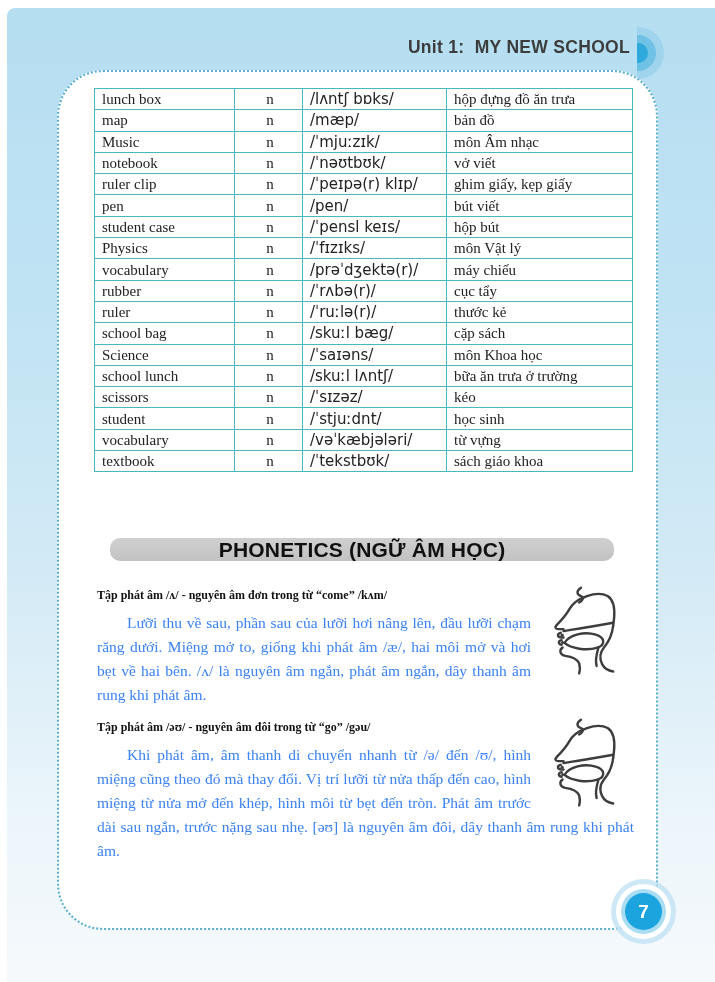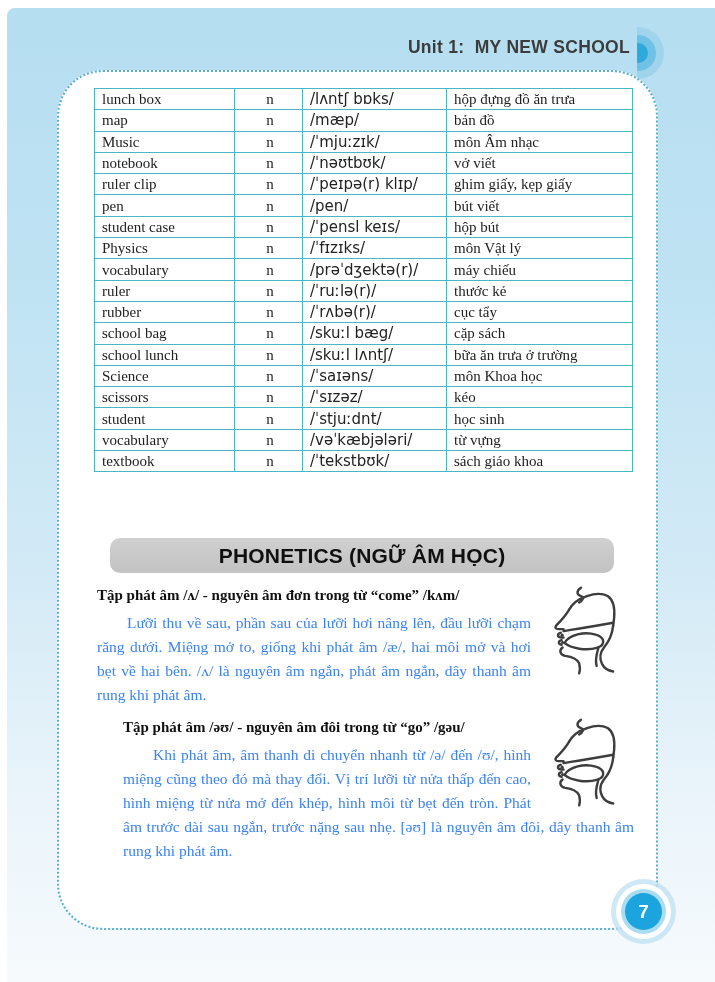--- a/index.html
+++ b/index.html
@@ -153,17 +153,17 @@
   </tr>
 
   <tr>
+    <td class="c-word">rubber</td>
+    <td class="c-pos">n</td>
+    <td class="c-ipa">/ˈrʌbə(r)/</td>
+    <td class="c-meaning">cục tẩy</td>
+  </tr>
+
+  <tr>
     <td class="c-word">ruler</td>
     <td class="c-pos">n</td>
     <td class="c-ipa">/ˈruːlə(r)/</td>
     <td class="c-meaning">thước kẻ</td>
-  </tr>
-
-  <tr>
-    <td class="c-word">rubber</td>
-    <td class="c-pos">n</td>
-    <td class="c-ipa">/ˈrʌbə(r)/</td>
-    <td class="c-meaning">cục tẩy</td>
   </tr>
 
   <tr>

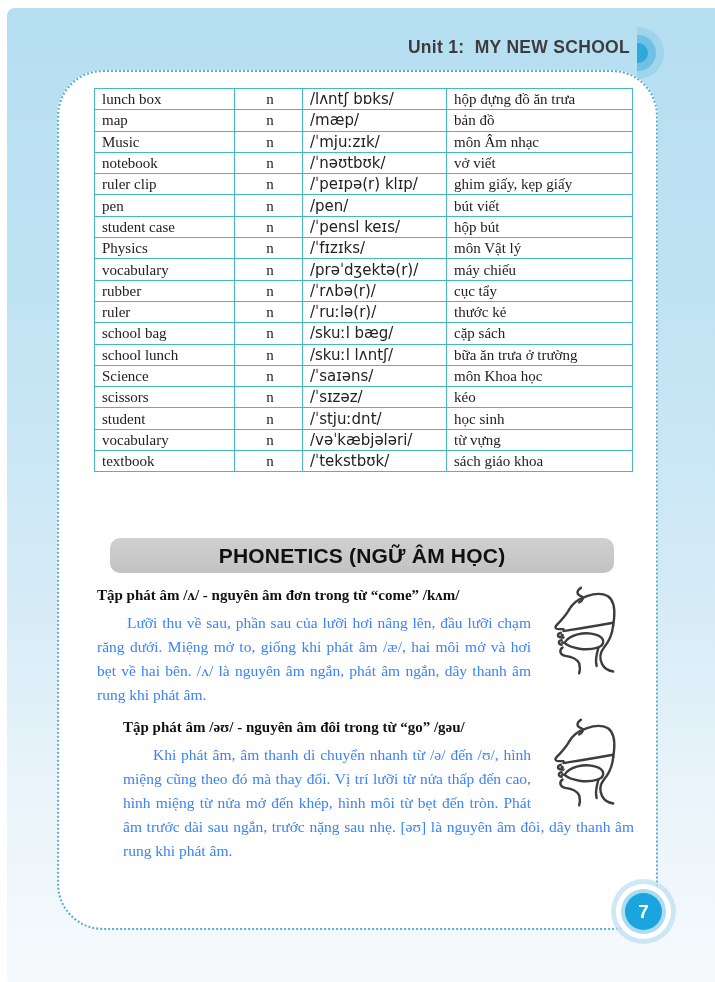--- a/index.html
+++ b/index.html
@@ -174,17 +174,17 @@
   </tr>
 
   <tr>
+    <td class="c-word">Science</td>
+    <td class="c-pos">n</td>
+    <td class="c-ipa">/ˈsaɪəns/</td>
+    <td class="c-meaning">môn Khoa học</td>
+  </tr>
+
+  <tr>
     <td class="c-word">school lunch</td>
     <td class="c-pos">n</td>
     <td class="c-ipa">/skuːl lʌntʃ/</td>
     <td class="c-meaning">bữa ăn trưa ở trường</td>
-  </tr>
-
-  <tr>
-    <td class="c-word">Science</td>
-    <td class="c-pos">n</td>
-    <td class="c-ipa">/ˈsaɪəns/</td>
-    <td class="c-meaning">môn Khoa học</td>
   </tr>
 
   <tr>

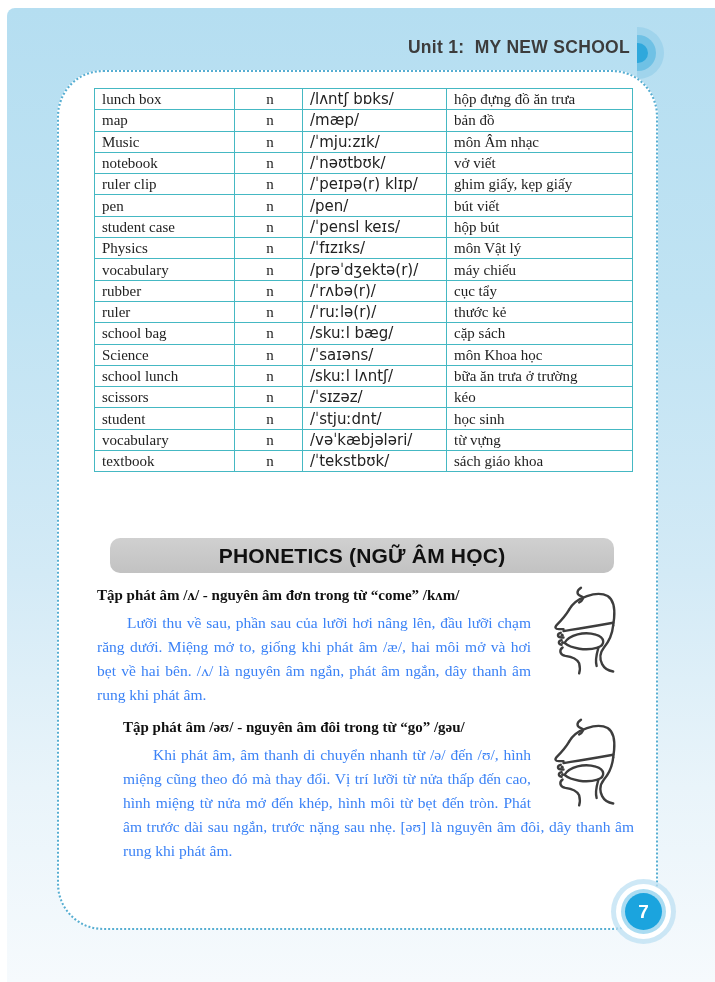--- a/index.html
+++ b/index.html
@@ -27,7 +27,7 @@
   .c-ipa{width:144px;font-family:"DejaVu Sans",sans-serif;font-size:14px;}
   .c-meaning{width:186px;margin-left:41px;}
   
-  .phon-bar{position:absolute;left:51px;top:466px;width:504px;height:35px;border-radius:10px;
+  .phon-bar{position:absolute;left:51px;top:466px;width:504px;height:23px;border-radius:10px;
       background:linear-gradient(180deg,#d0d0d0,#c2c2c2);display:flex;align-items:center;justify-content:center;}
   .phon-bar span{font-family:"Liberation Sans","DejaVu Sans",sans-serif;font-weight:bold;
       font-size:21px;color:#101010;letter-spacing:.2px;}

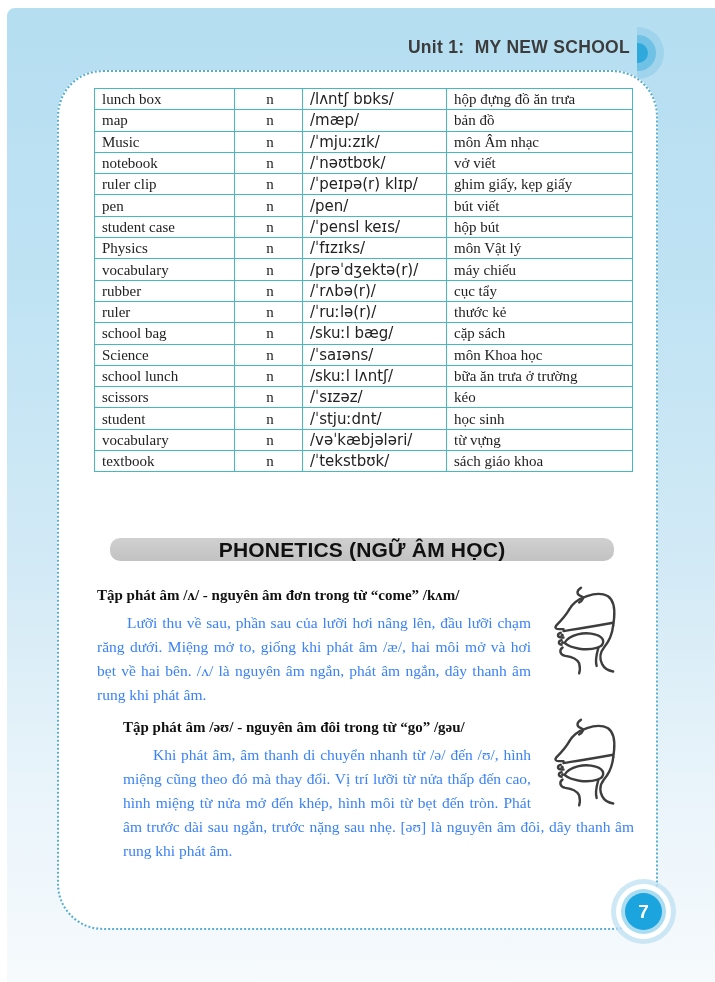--- a/index.html
+++ b/index.html
@@ -35,7 +35,7 @@
   .phon-section{overflow:visible;}
   .phon-section + .phon-section{margin-top:8px;margin-left:26px;}
   .mouth{float:right;width:95px;height:92px;margin:2px 0 2px 8px;}
-  .phon-heading{font-weight:bold;font-size:15px;line-height:25px;margin:0 0 3px 0;color:#111;}
+  .phon-heading{font-weight:bold;font-size:12px;line-height:25px;margin:0 0 3px 0;color:#111;}
   .phon-body{font-size:15.5px;line-height:24px;text-align:justify;text-indent:30px;margin:0;color:#3b82f6;}
   
   .page-badge{position:absolute;left:625px;top:893px;width:37px;height:37px;border-radius:50%;

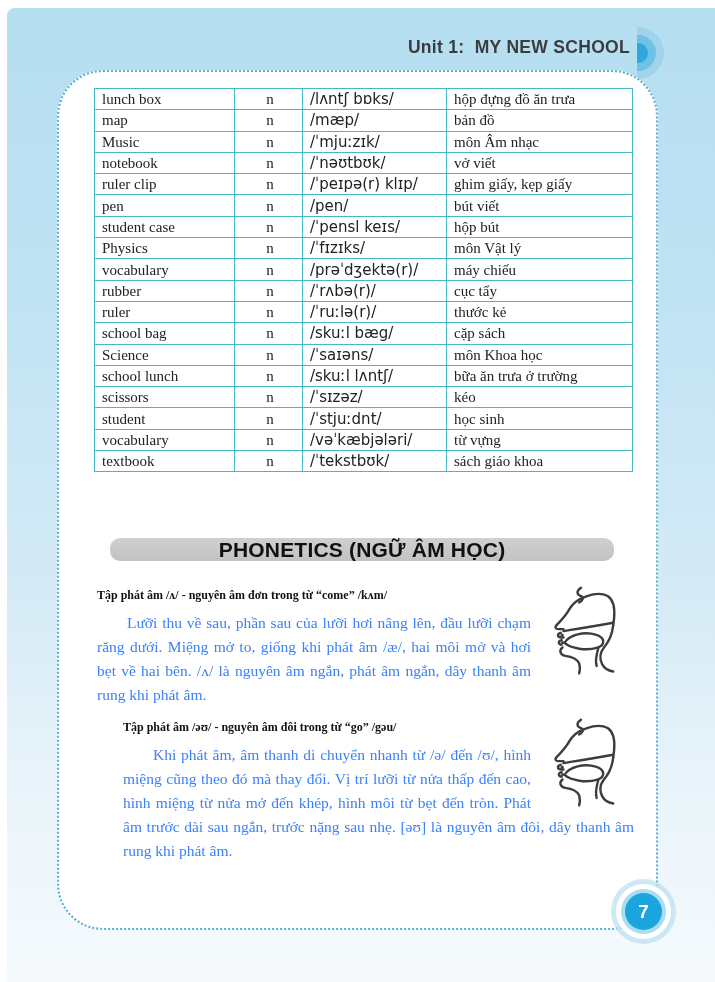--- a/index.html
+++ b/index.html
@@ -33,7 +33,7 @@
       font-size:21px;color:#101010;letter-spacing:.2px;}
   .phon-content{position:absolute;left:38px;top:511px;width:537px;}
   .phon-section{overflow:visible;}
-  .phon-section + .phon-section{margin-top:8px;margin-left:26px;}
+  .phon-section + .phon-section{margin-top:8px;}
   .mouth{float:right;width:95px;height:92px;margin:2px 0 2px 8px;}
   .phon-heading{font-weight:bold;font-size:12px;line-height:25px;margin:0 0 3px 0;color:#111;}
   .phon-body{font-size:15.5px;line-height:24px;text-align:justify;text-indent:30px;margin:0;color:#3b82f6;}

